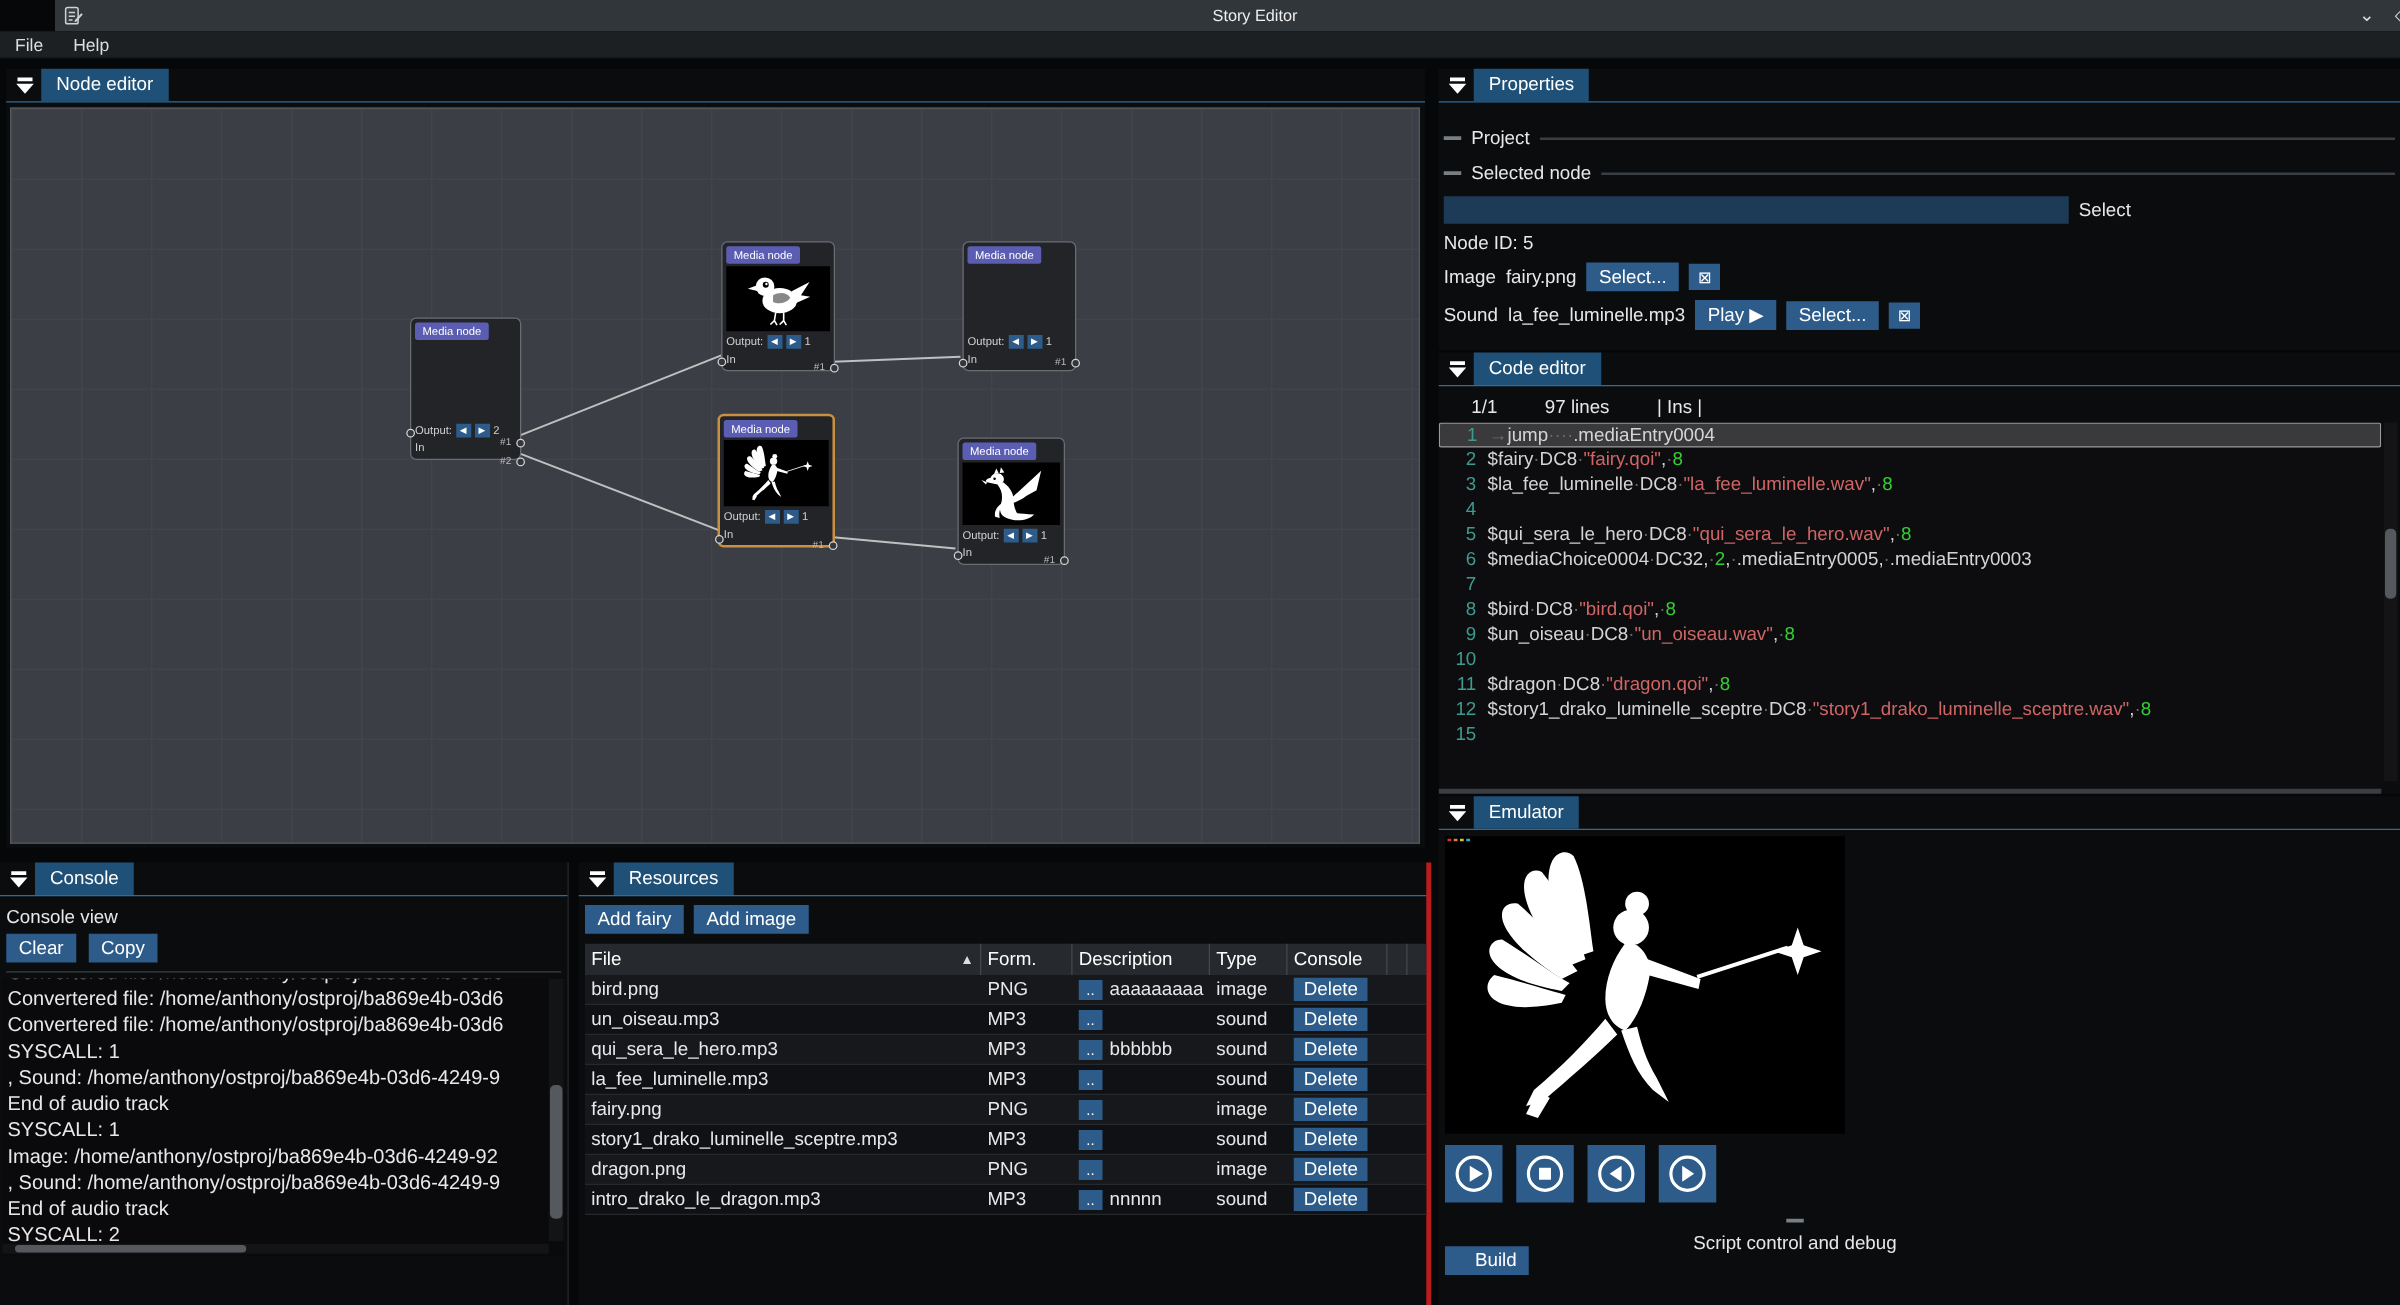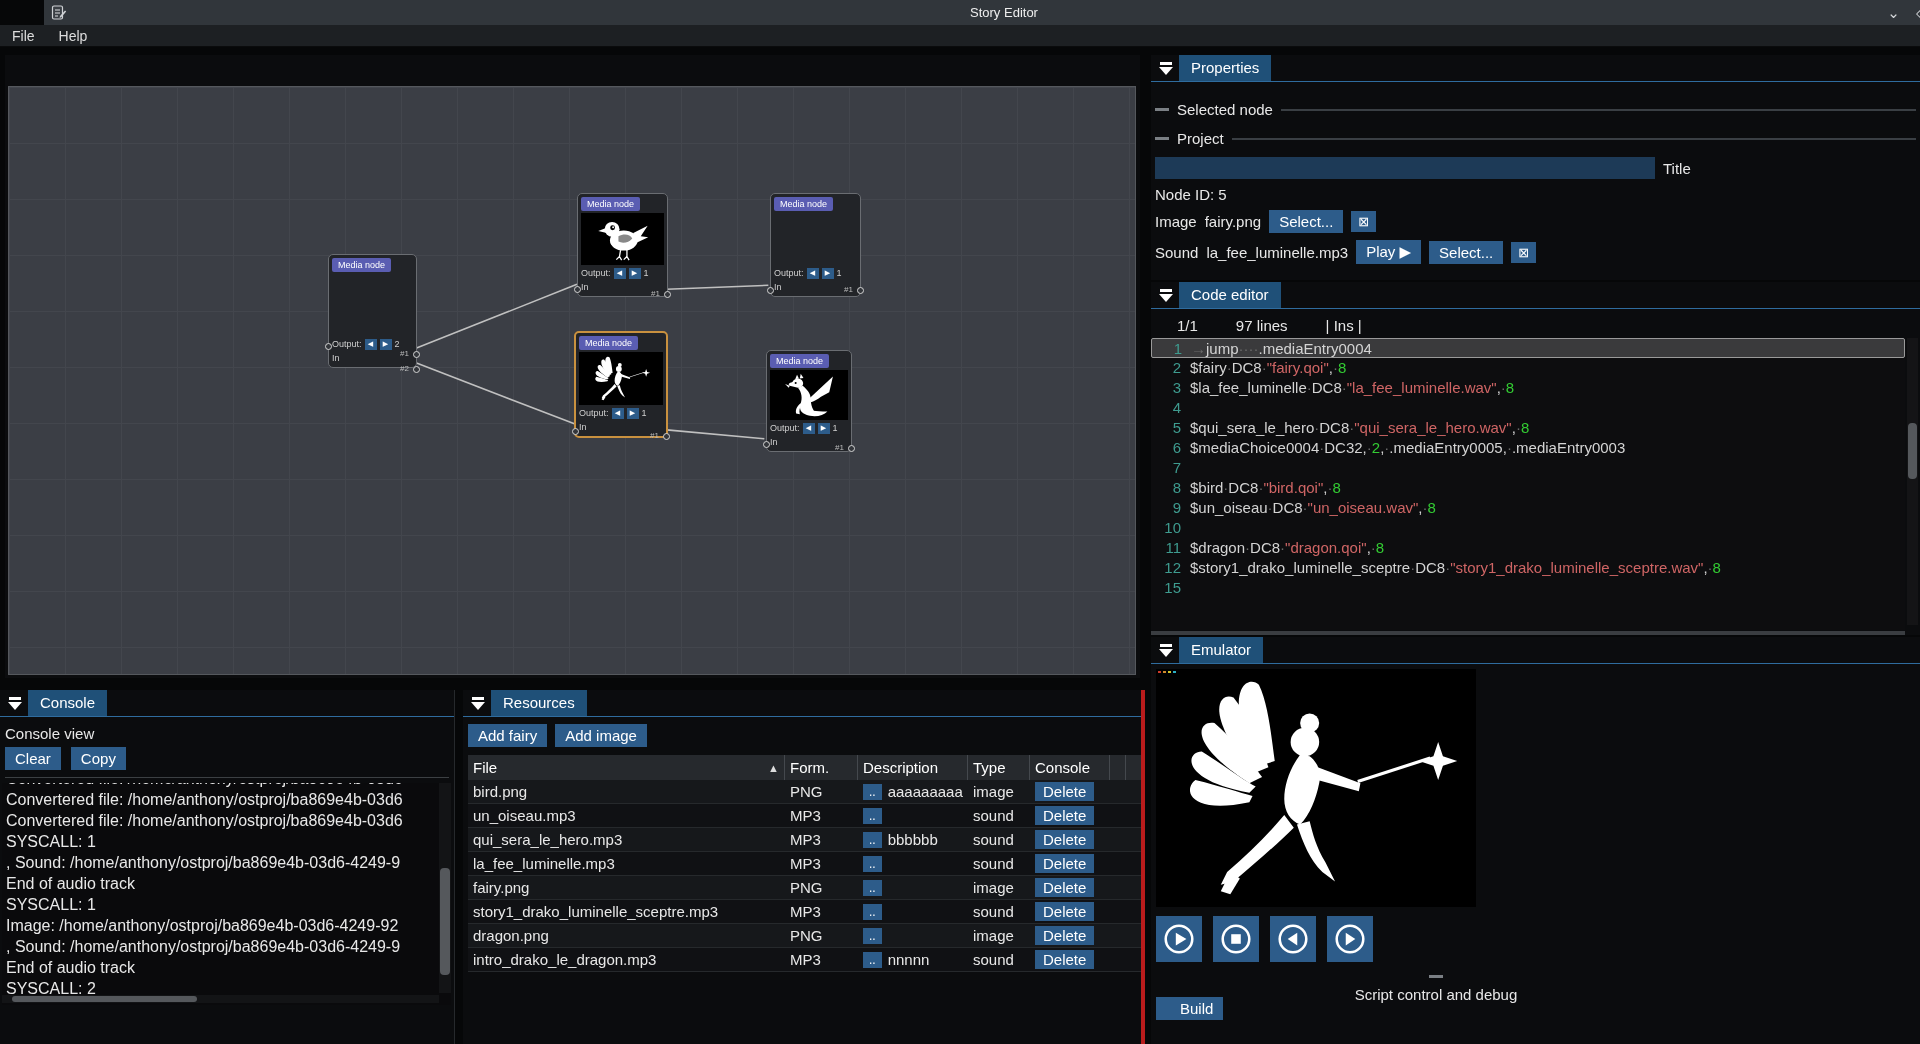--- a/index.html
+++ b/index.html
@@ -137,6 +137,13 @@
   </div>
 
   <div class="panel" id="node-editor-panel">
+    <div class="panel-header">
+      <span class="collapse">
+          <i class="bar"></i>
+          <i class="tri"></i>
+        </span>
+      <span class="tab">Node editor</span>
+    </div>
     <div id="canvas">
       <svg id="edges" viewBox="0 0 1128 589">
           <line x1="408" y1="262" x2="569" y2="198" stroke="#c0c0c0" stroke-width="1.6"></line>

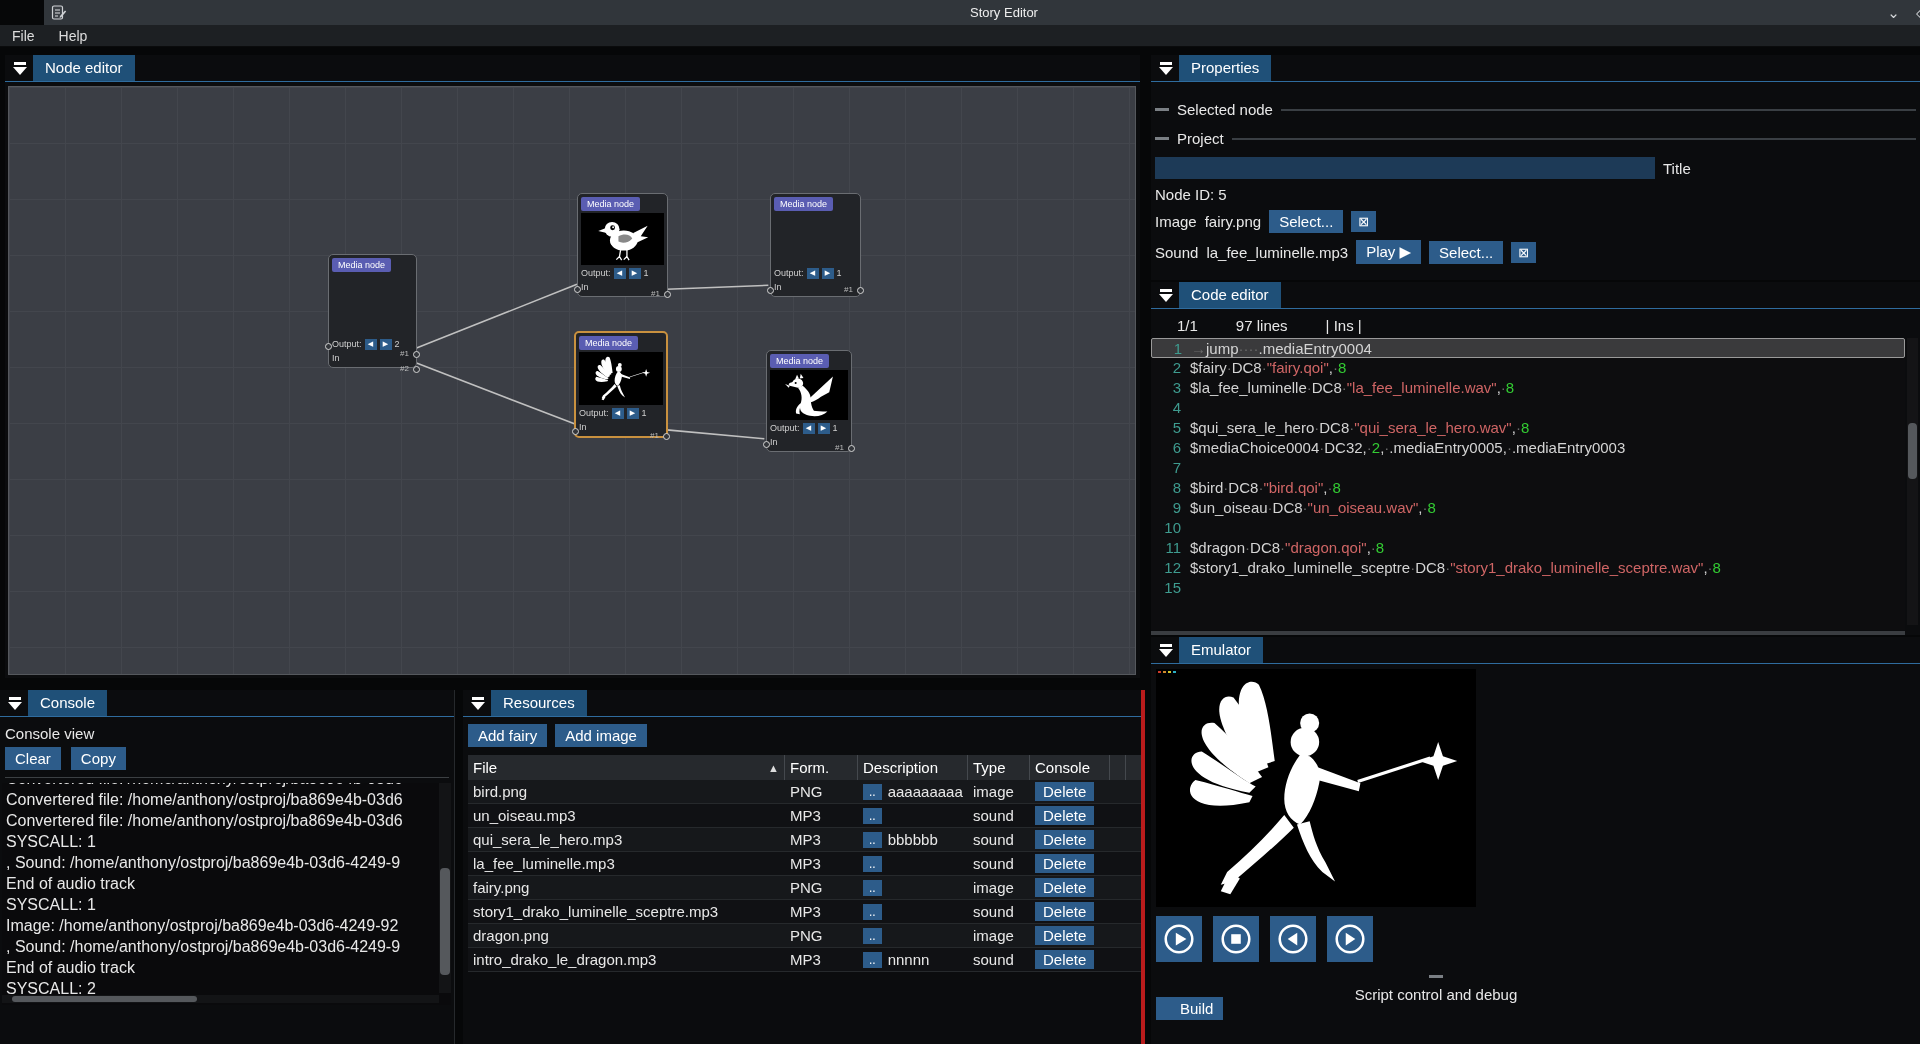--- a/index.html
+++ b/index.html
@@ -296,14 +296,14 @@
       <span class="tab">Properties</span>
     </div>
     <div class="content">
+      <div class="gsep" style="margin-top:12px">
+        <span class="dash"></span>
+          <span>Project</span>
+          <span class="line"></span>
+      </div>
       <div class="gsep" style="margin-top:11px">
         <span class="dash"></span>
           <span>Selected node</span>
-          <span class="line"></span>
-      </div>
-      <div class="gsep" style="margin-top:12px">
-        <span class="dash"></span>
-          <span>Project</span>
           <span class="line"></span>
       </div>
       <div class="prop-row" style="margin-top:10px">

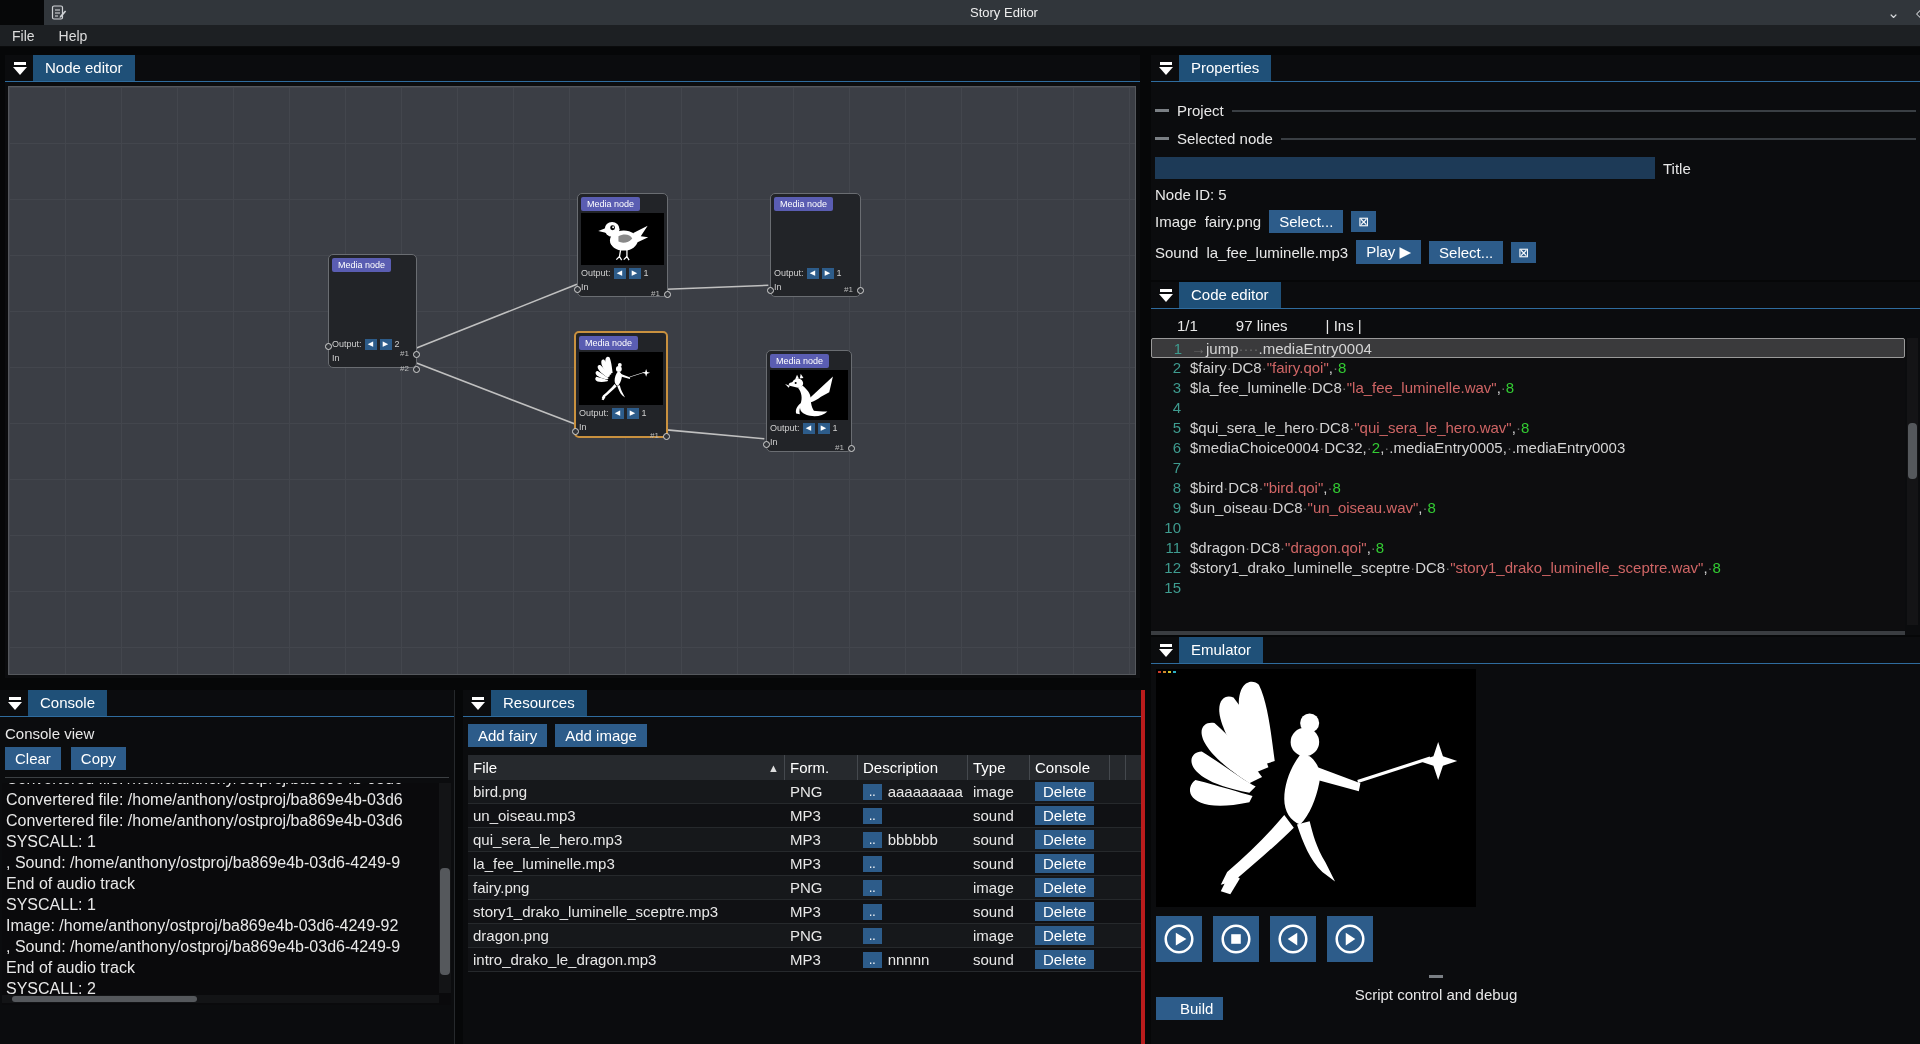--- a/index.html
+++ b/index.html
@@ -308,7 +308,7 @@
       </div>
       <div class="prop-row" style="margin-top:10px">
         <input id="title-input" type="text" value="" style="">
-        <span>Title</span>
+        <span>Select</span>
       </div>
       <div class="prop-row">Node ID: 5</div>
       <div class="prop-row">

